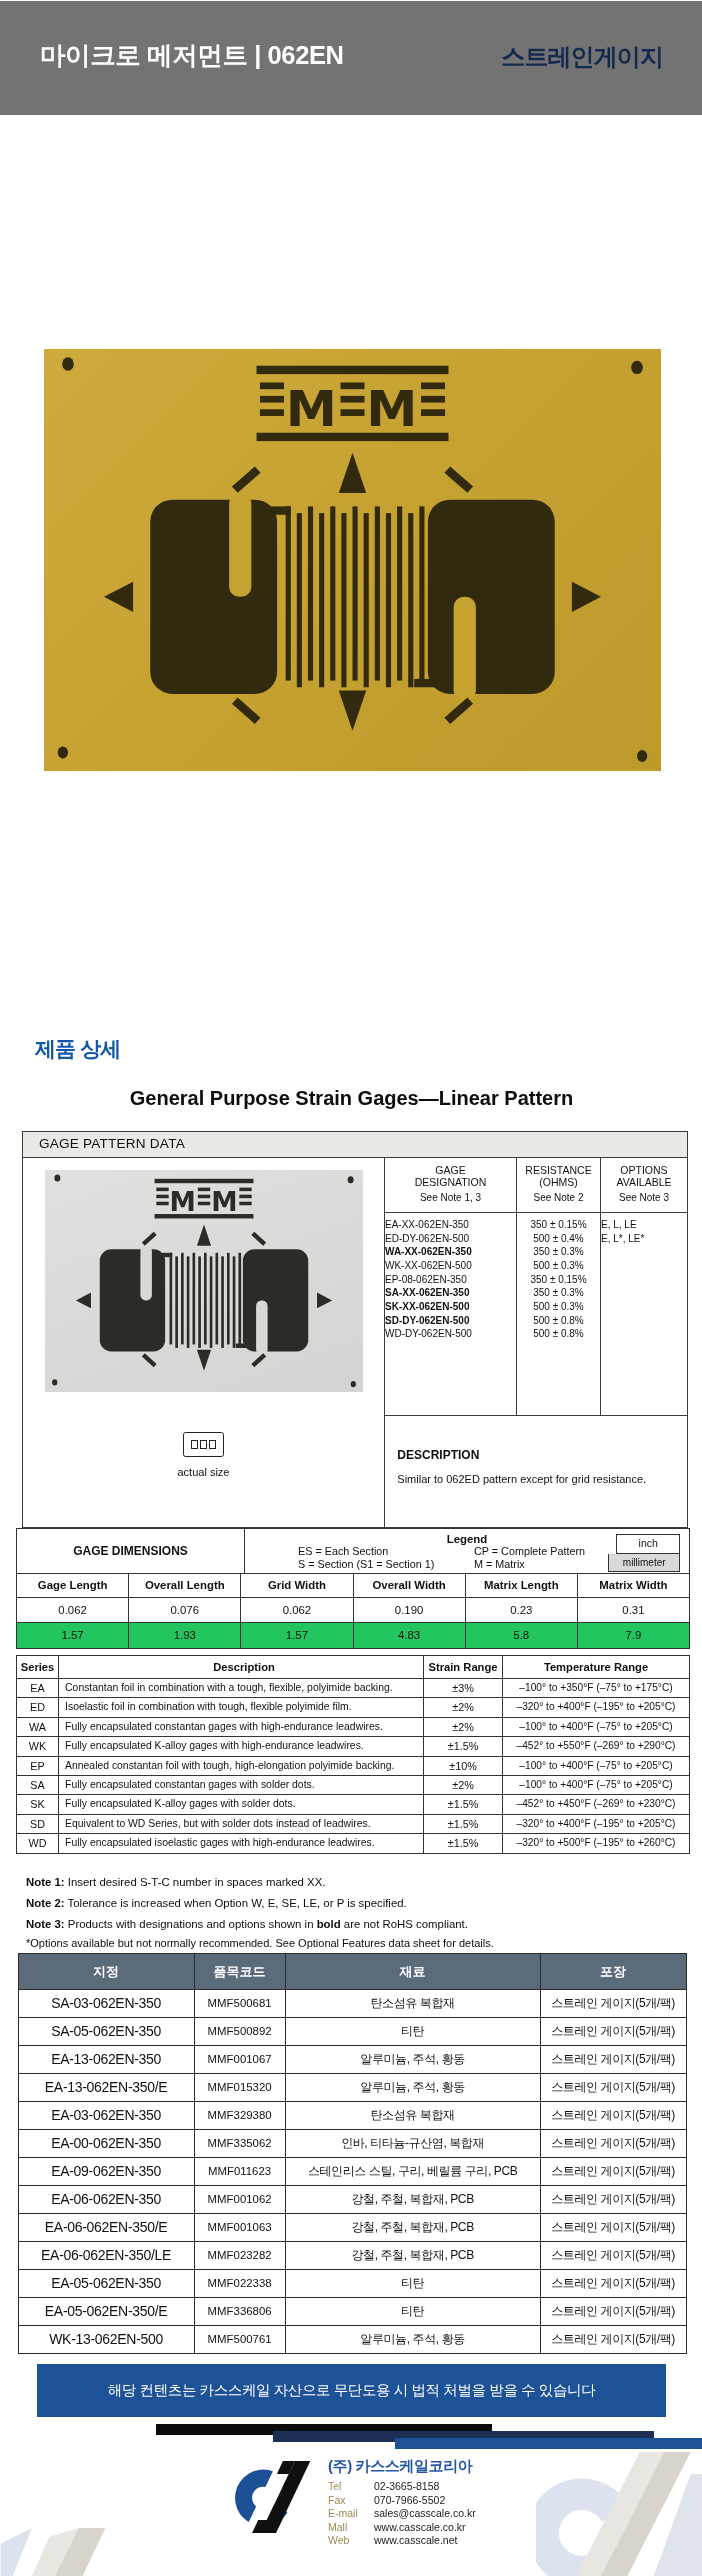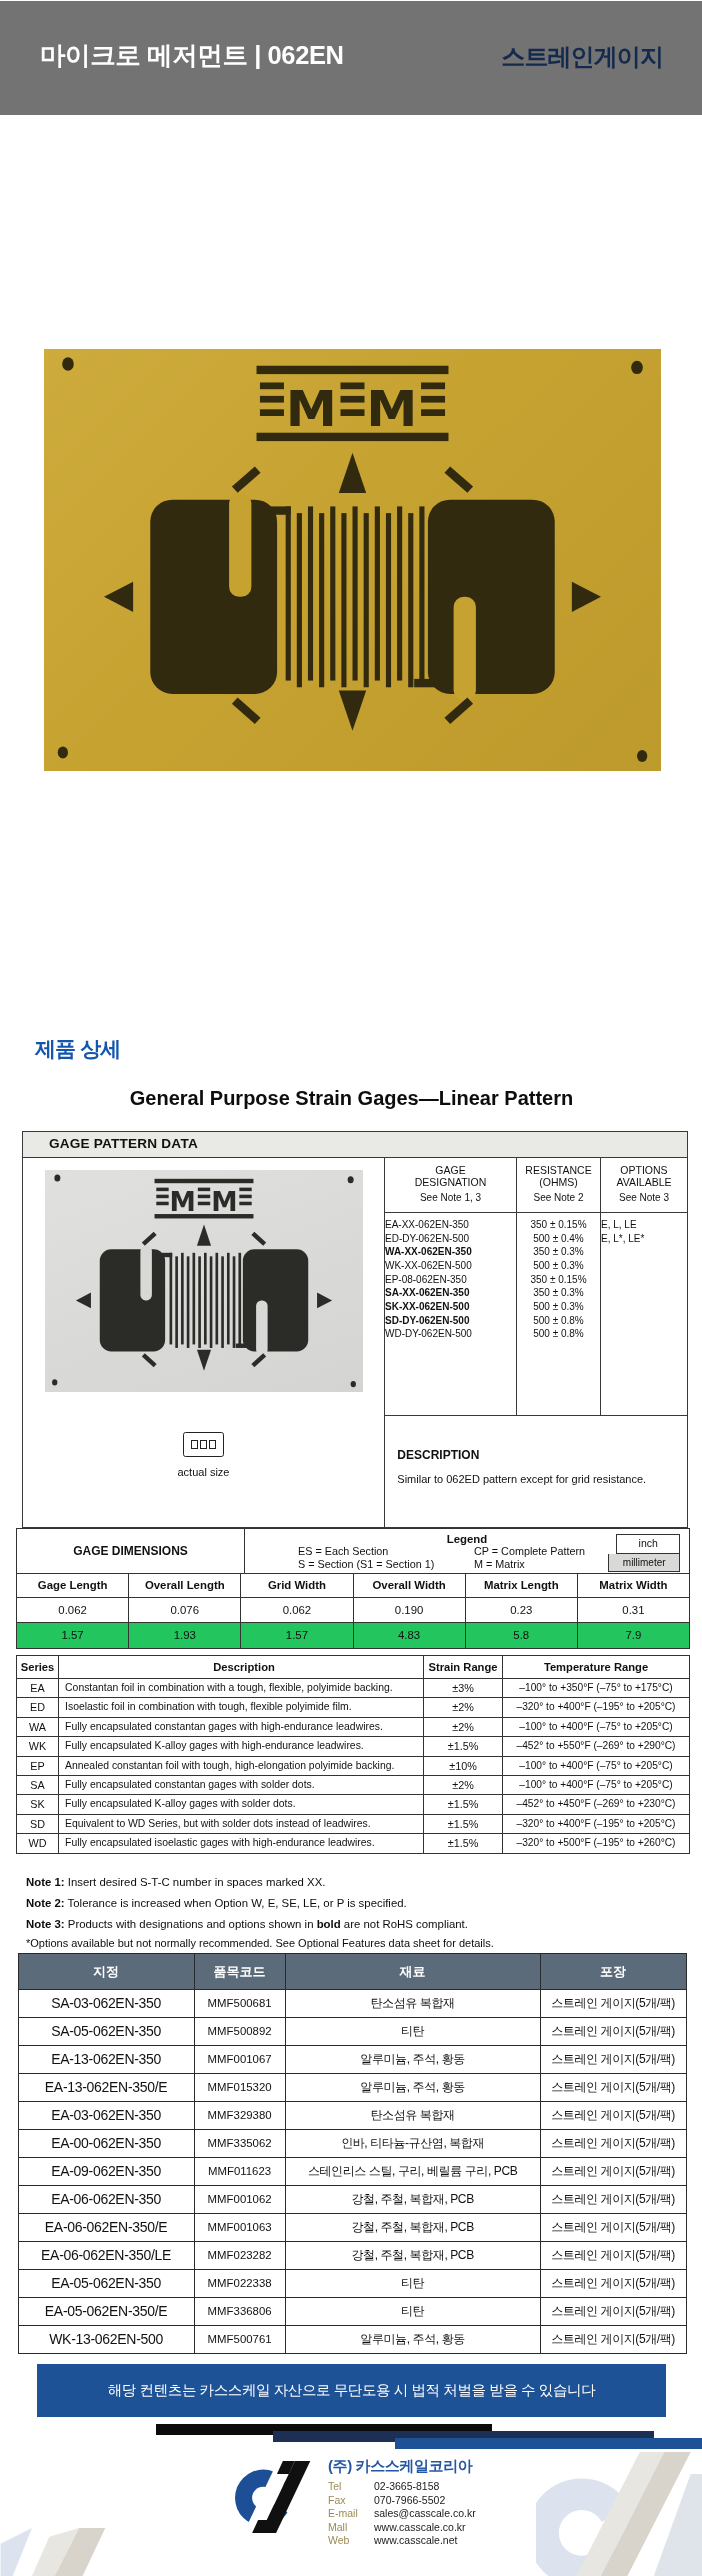--- a/index.html
+++ b/index.html
@@ -19,7 +19,7 @@
   
   .pbox{position:absolute;left:22px;top:1131px;width:666px;height:397px;border:1.3px solid #3a3a3a;box-sizing:border-box;background:#fff;}
   .pband{height:24.6px;line-height:24.6px;background:#e9e9e5;border-bottom:1.3px solid #3a3a3a;
-         font-size:13.6px;font-weight:bold;padding-left:26px;letter-spacing:0.2px;}
+         font-size:13.6px;font-weight:normal;padding-left:16px;letter-spacing:0.2px;}
   .pbody{display:flex;height:370px;}
   .pleft{width:362px;border-right:1.2px solid #3a3a3a;box-sizing:border-box;}
   .photo{width:318px;height:222px;margin:12.3px auto 0;background:linear-gradient(160deg,#e0e0de,#d4d4d2);color:#2b2b28;}

